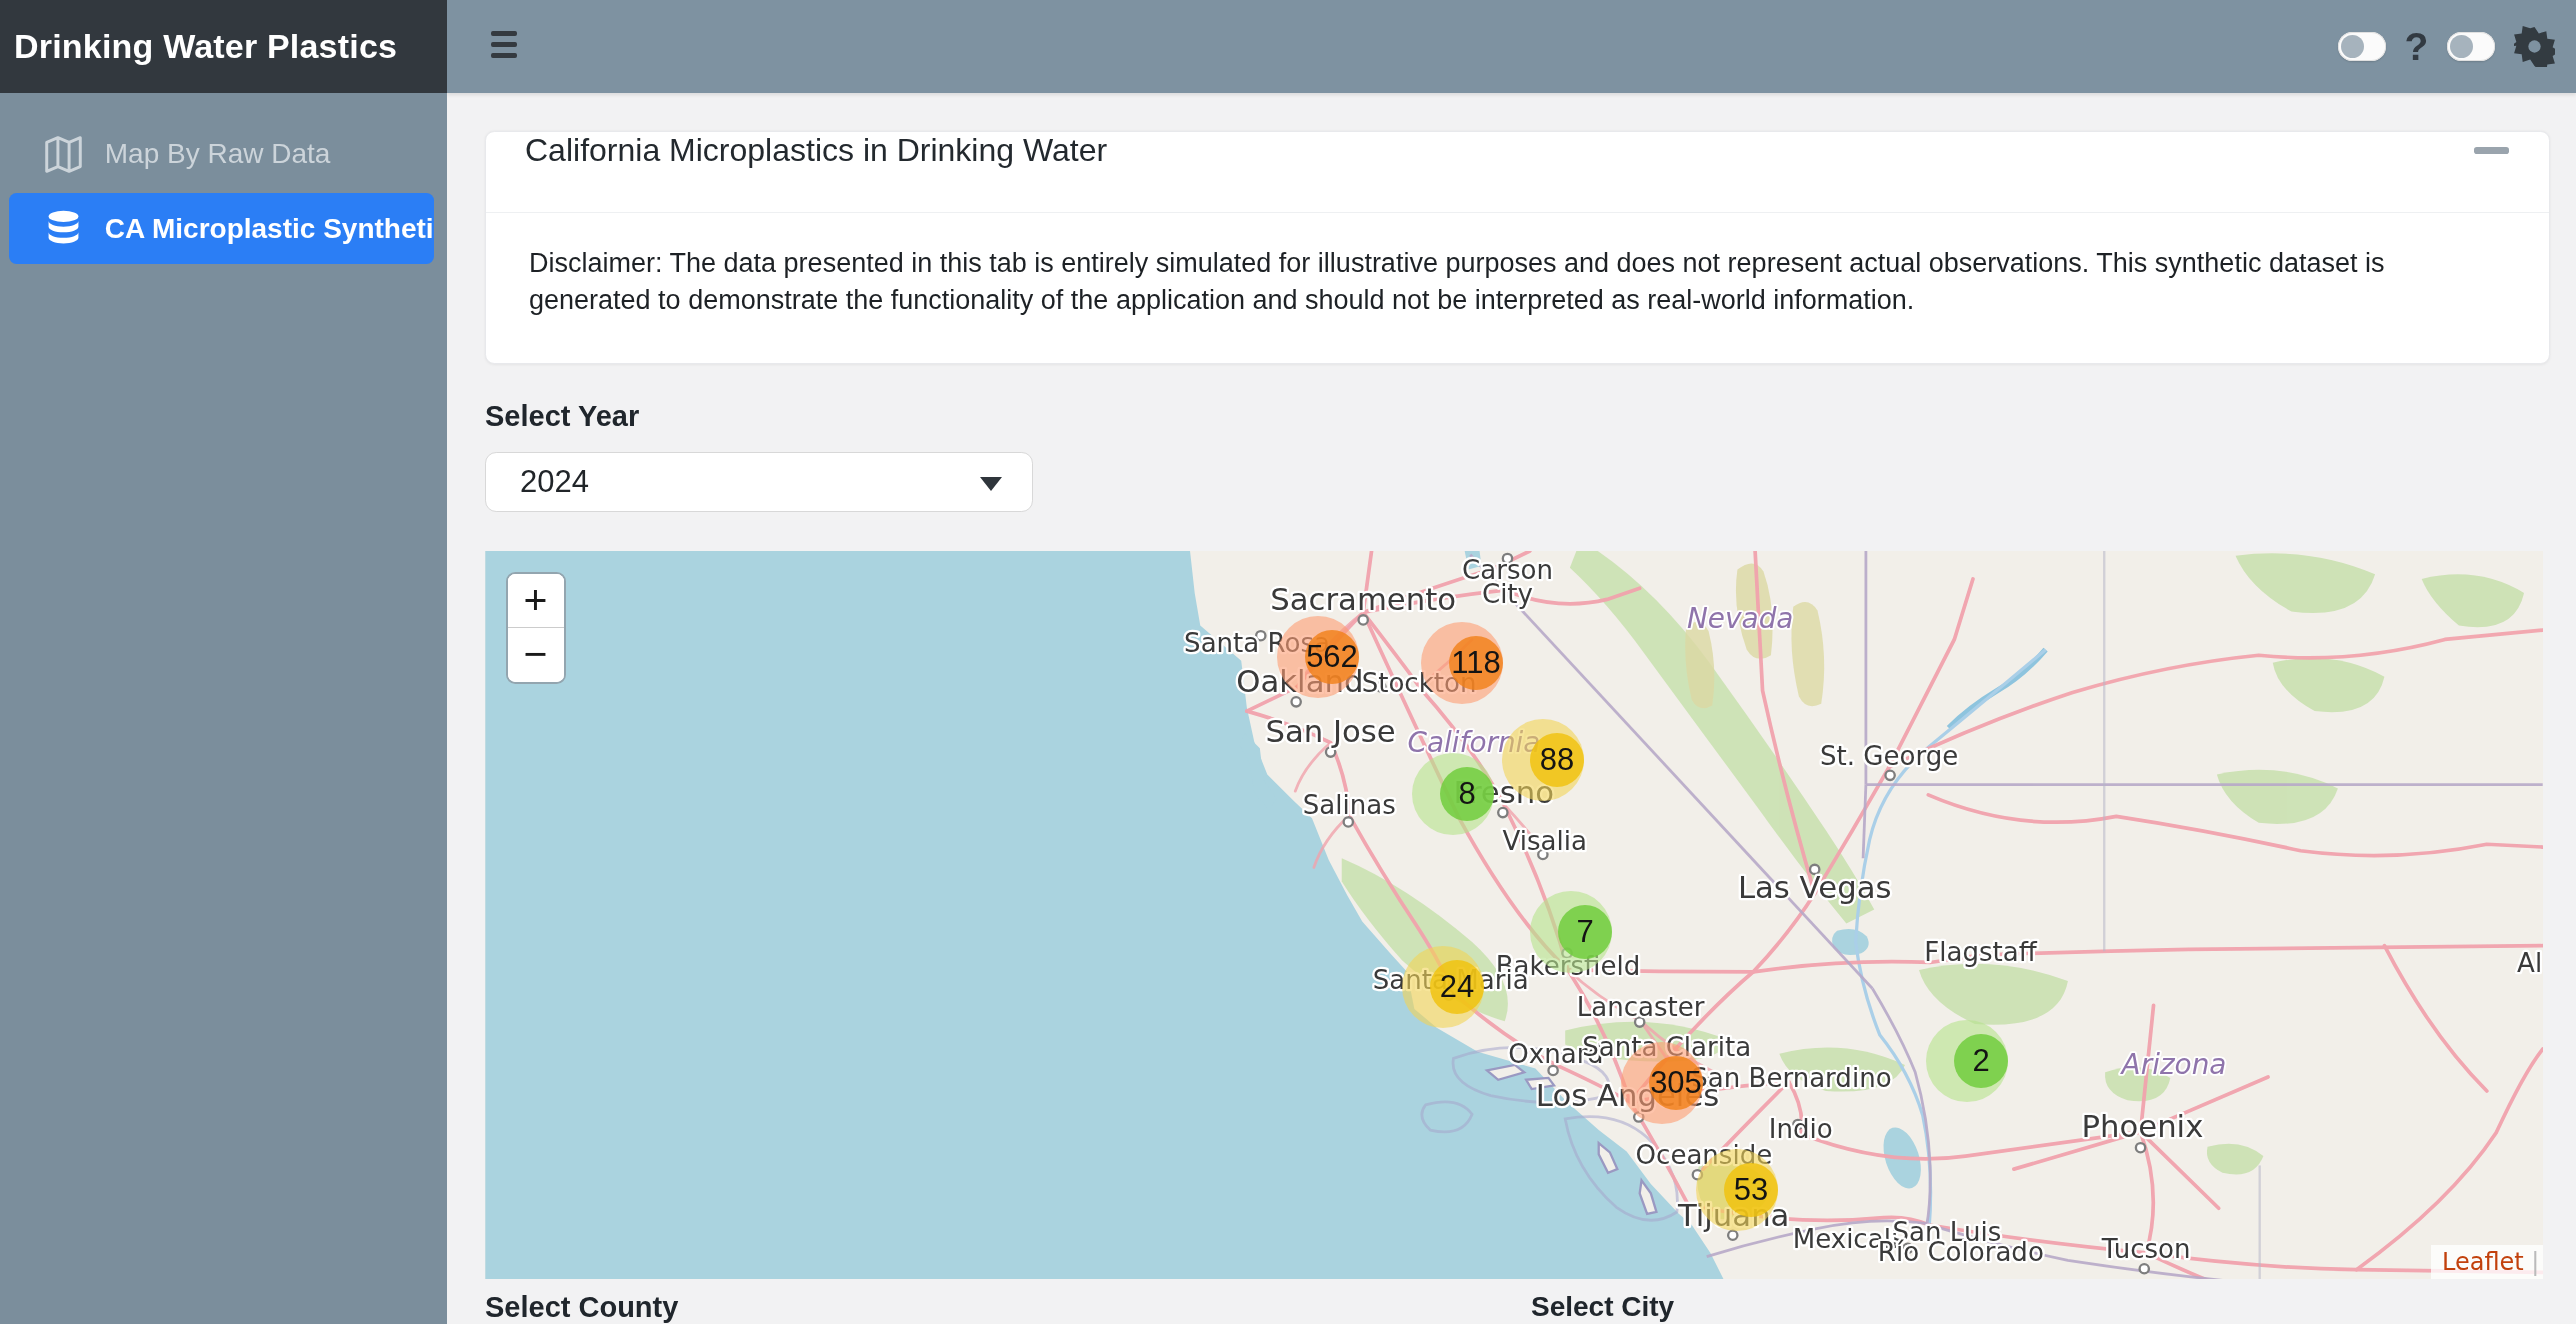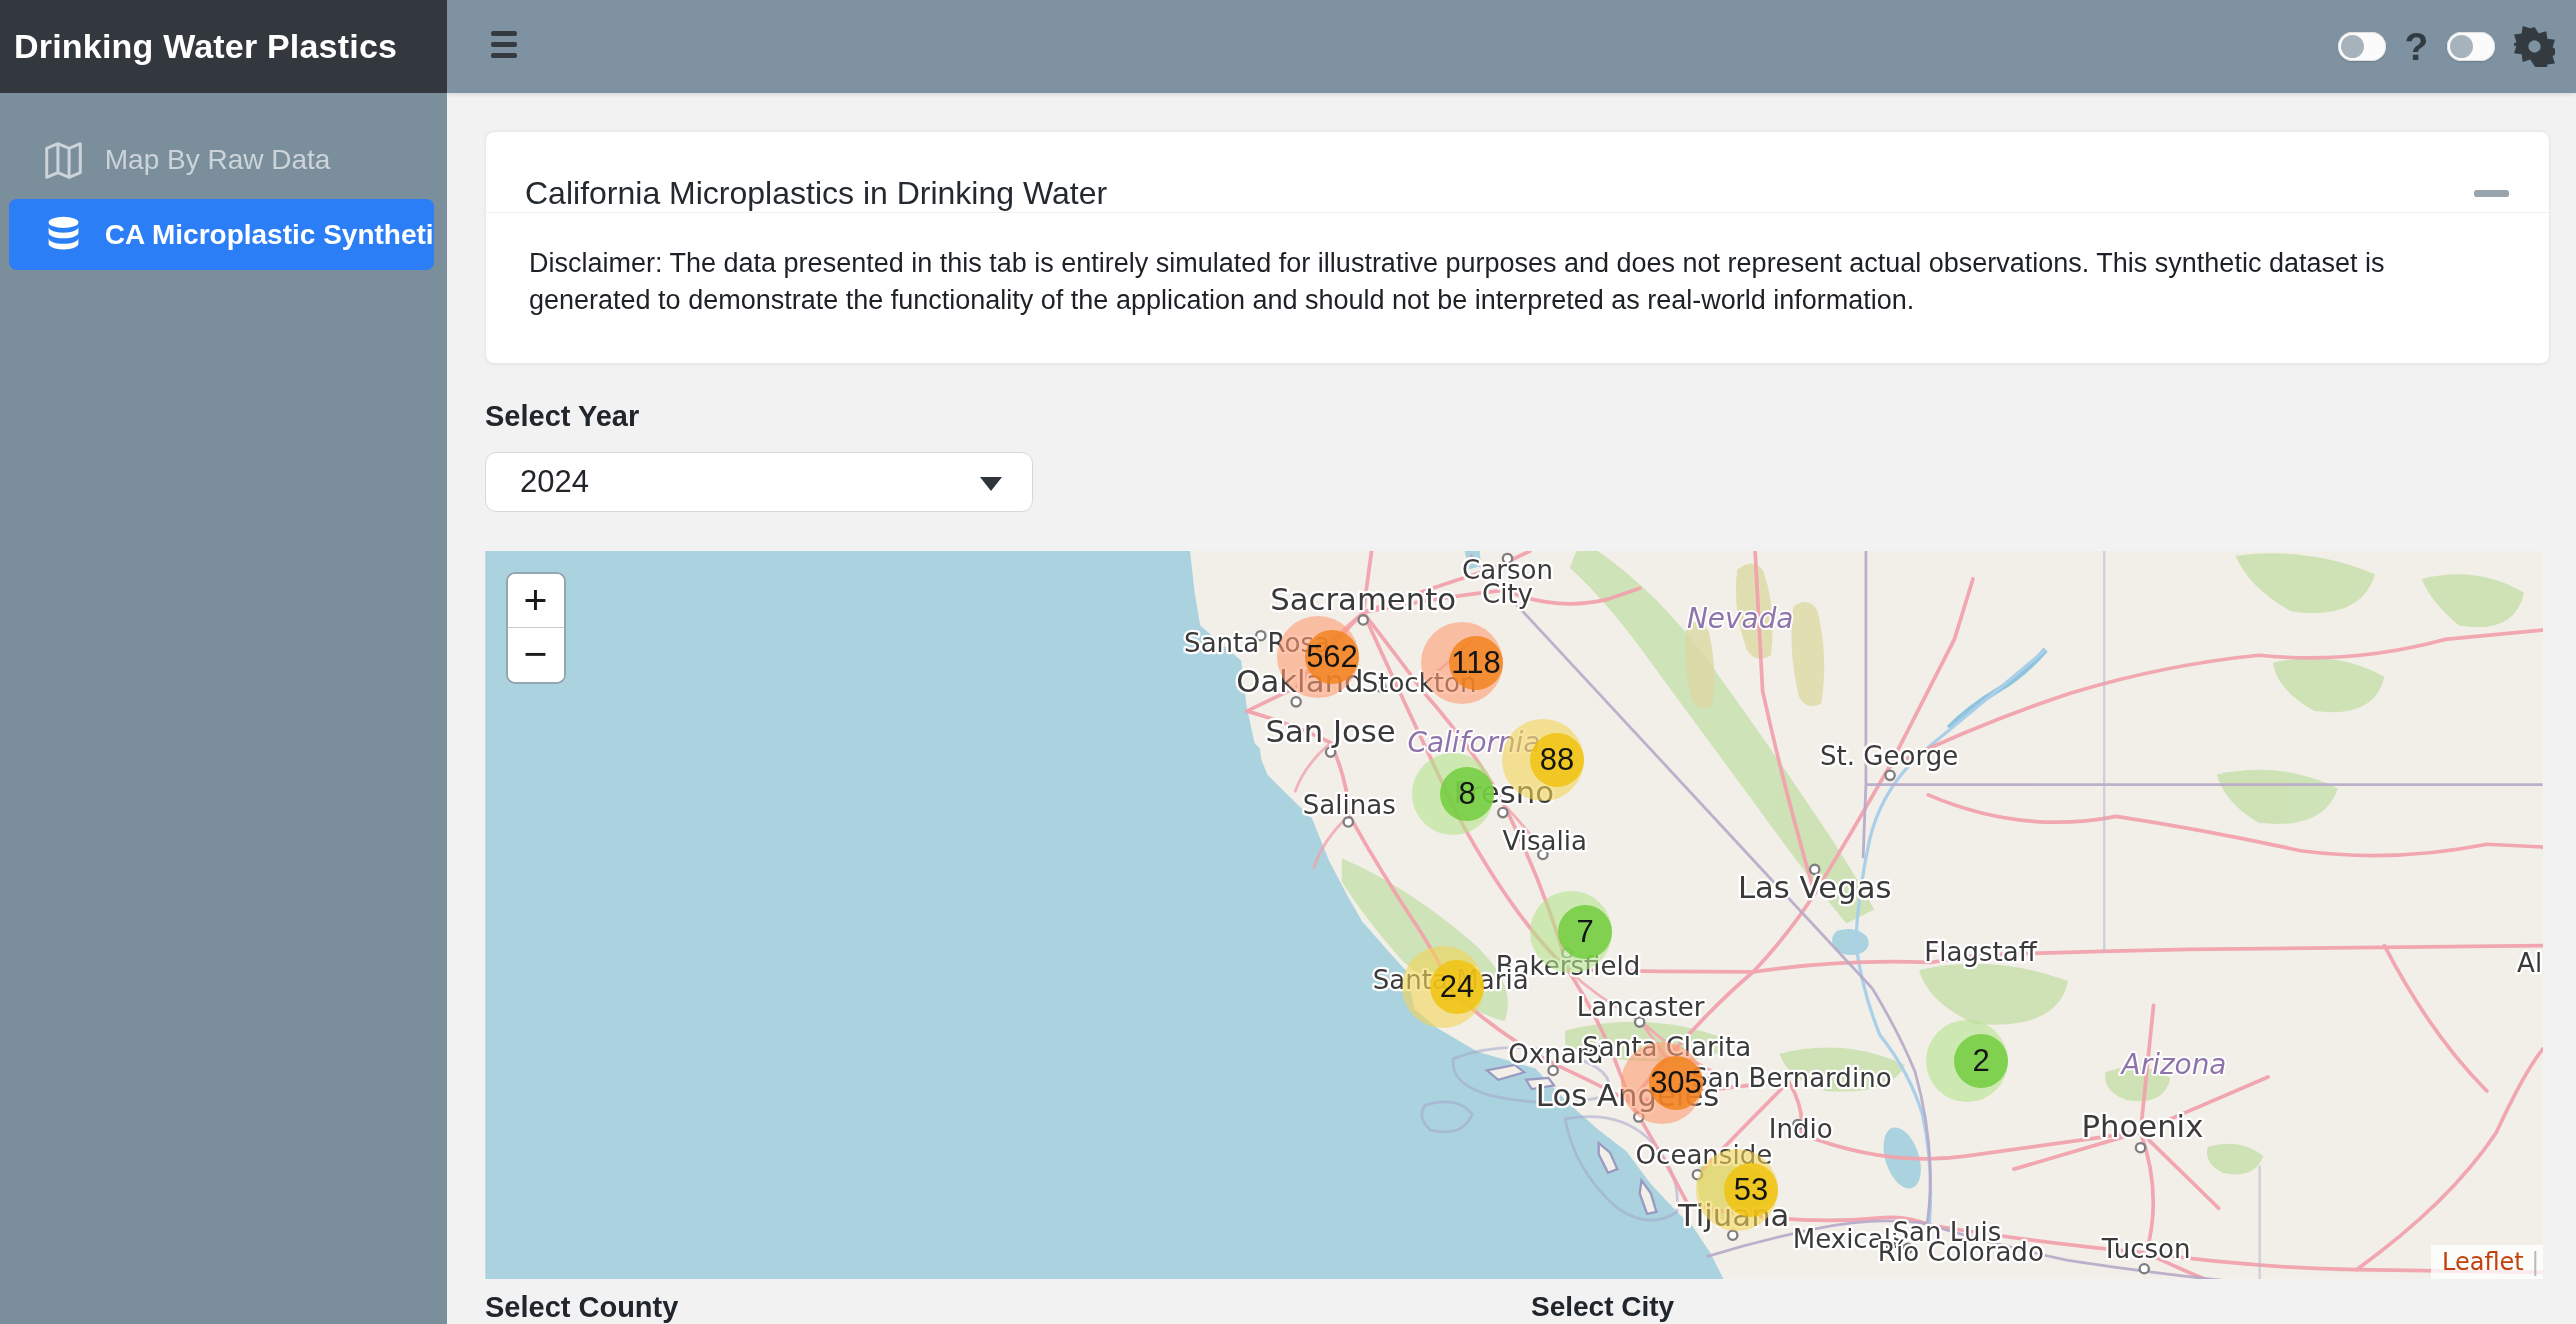--- a/index.html
+++ b/index.html
@@ -18,7 +18,7 @@
   }
   .sidebar {
     position:absolute; left:0; top:93px; width:447px; bottom:0;
-    background:#7b8e9c; z-index:25; padding-top:28px;
+    background:#7b8e9c; z-index:25; padding-top:22px;
   }
   .side-item {
     height:71px; margin:3.7px 13px 3.7px 9.3px; border-radius:7.5px;

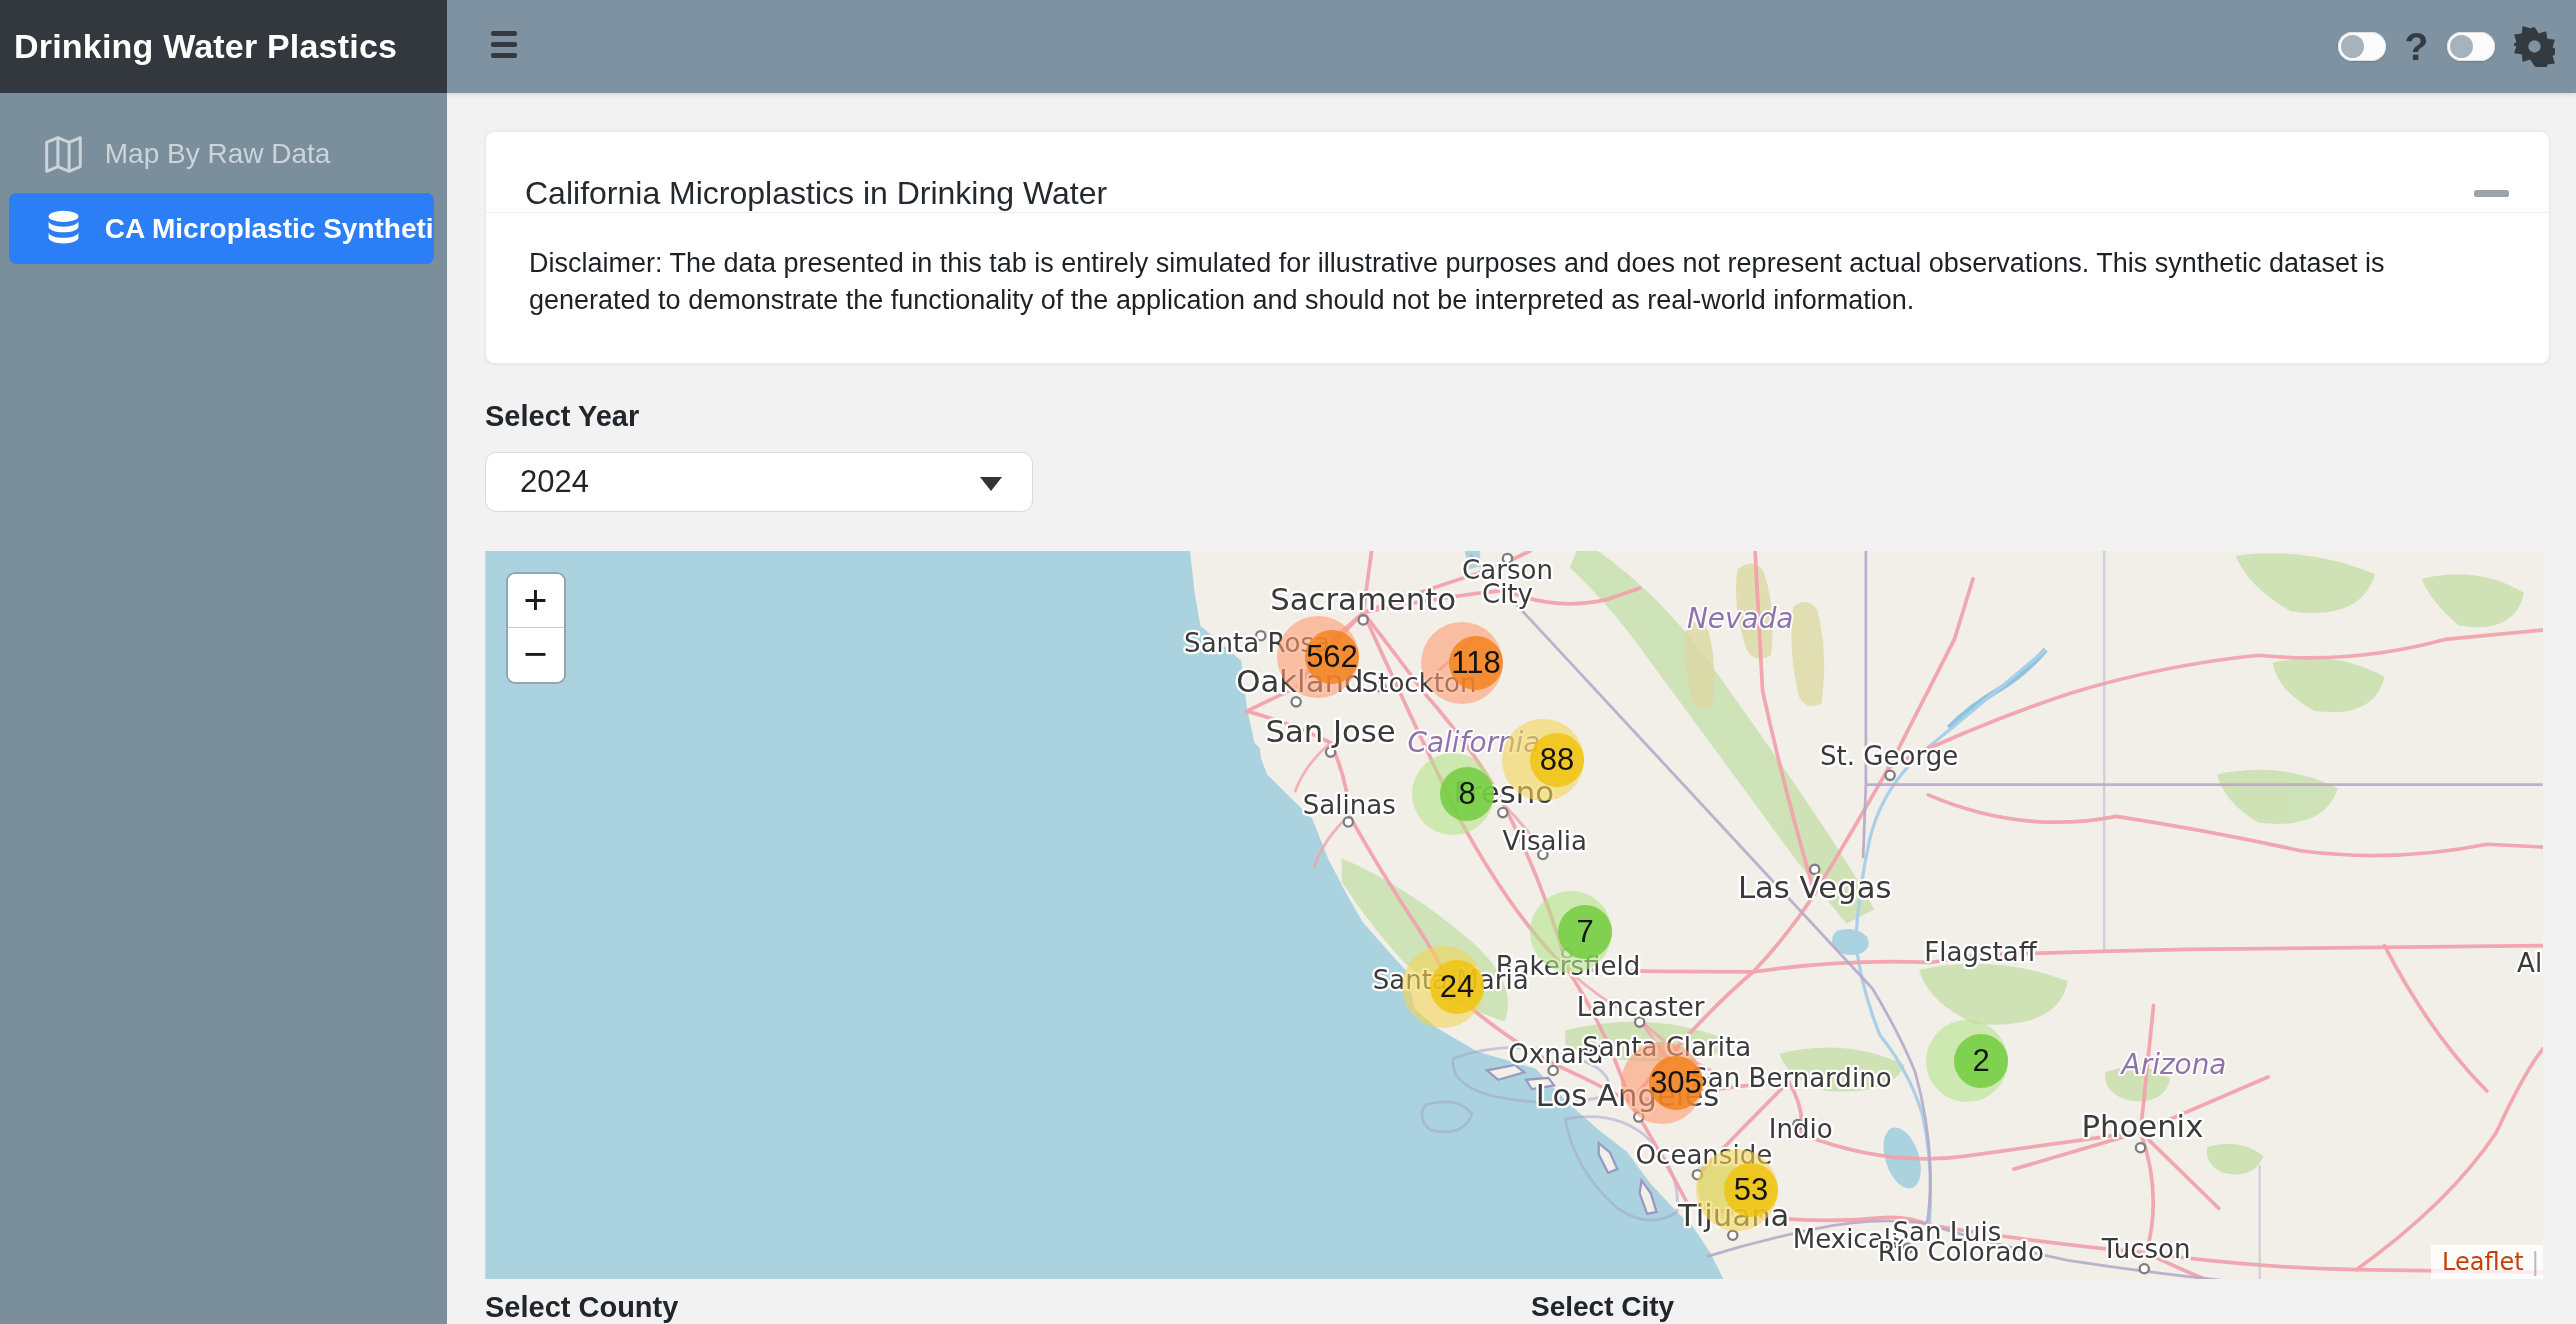--- a/index.html
+++ b/index.html
@@ -55,7 +55,7 @@
     box-shadow:0 0.9px 2.8px rgba(0,0,0,.06); z-index:5;
   }
   .card-header {
-    height:81px; display:flex; align-items:flex-end; justify-content:space-between;
+    height:81px; display:flex; align-items:flex-start; justify-content:space-between;
     padding:0 39px; border-bottom:1.9px solid #eef0f2;
   }
   .card-title { font-size:32px; color:#23292e; }

